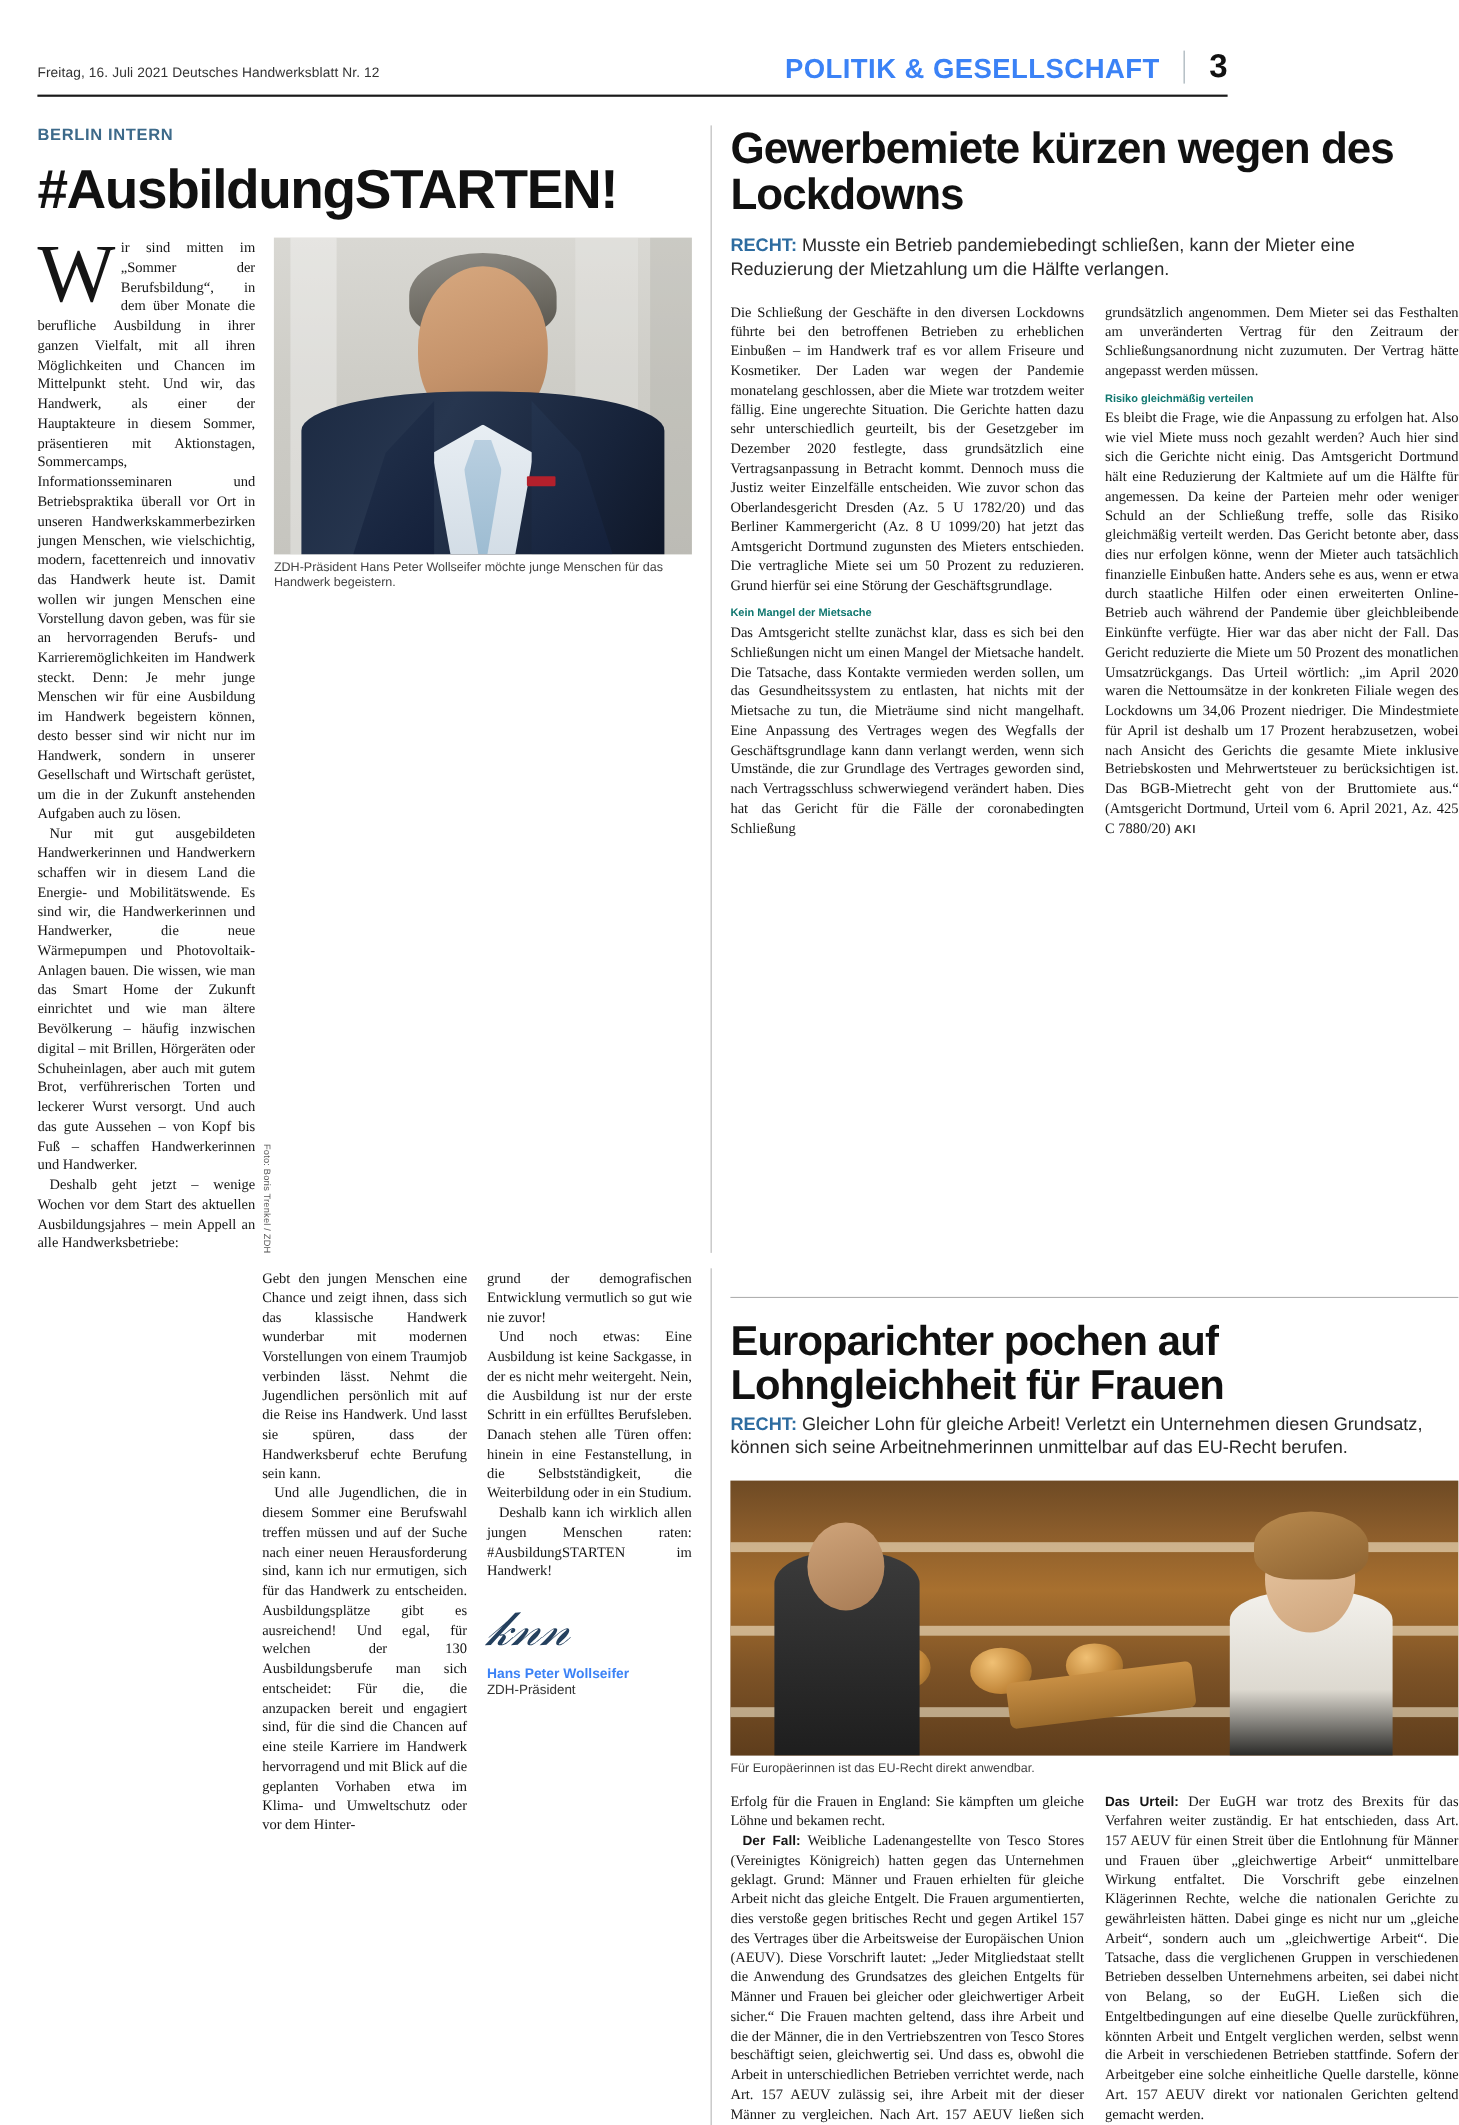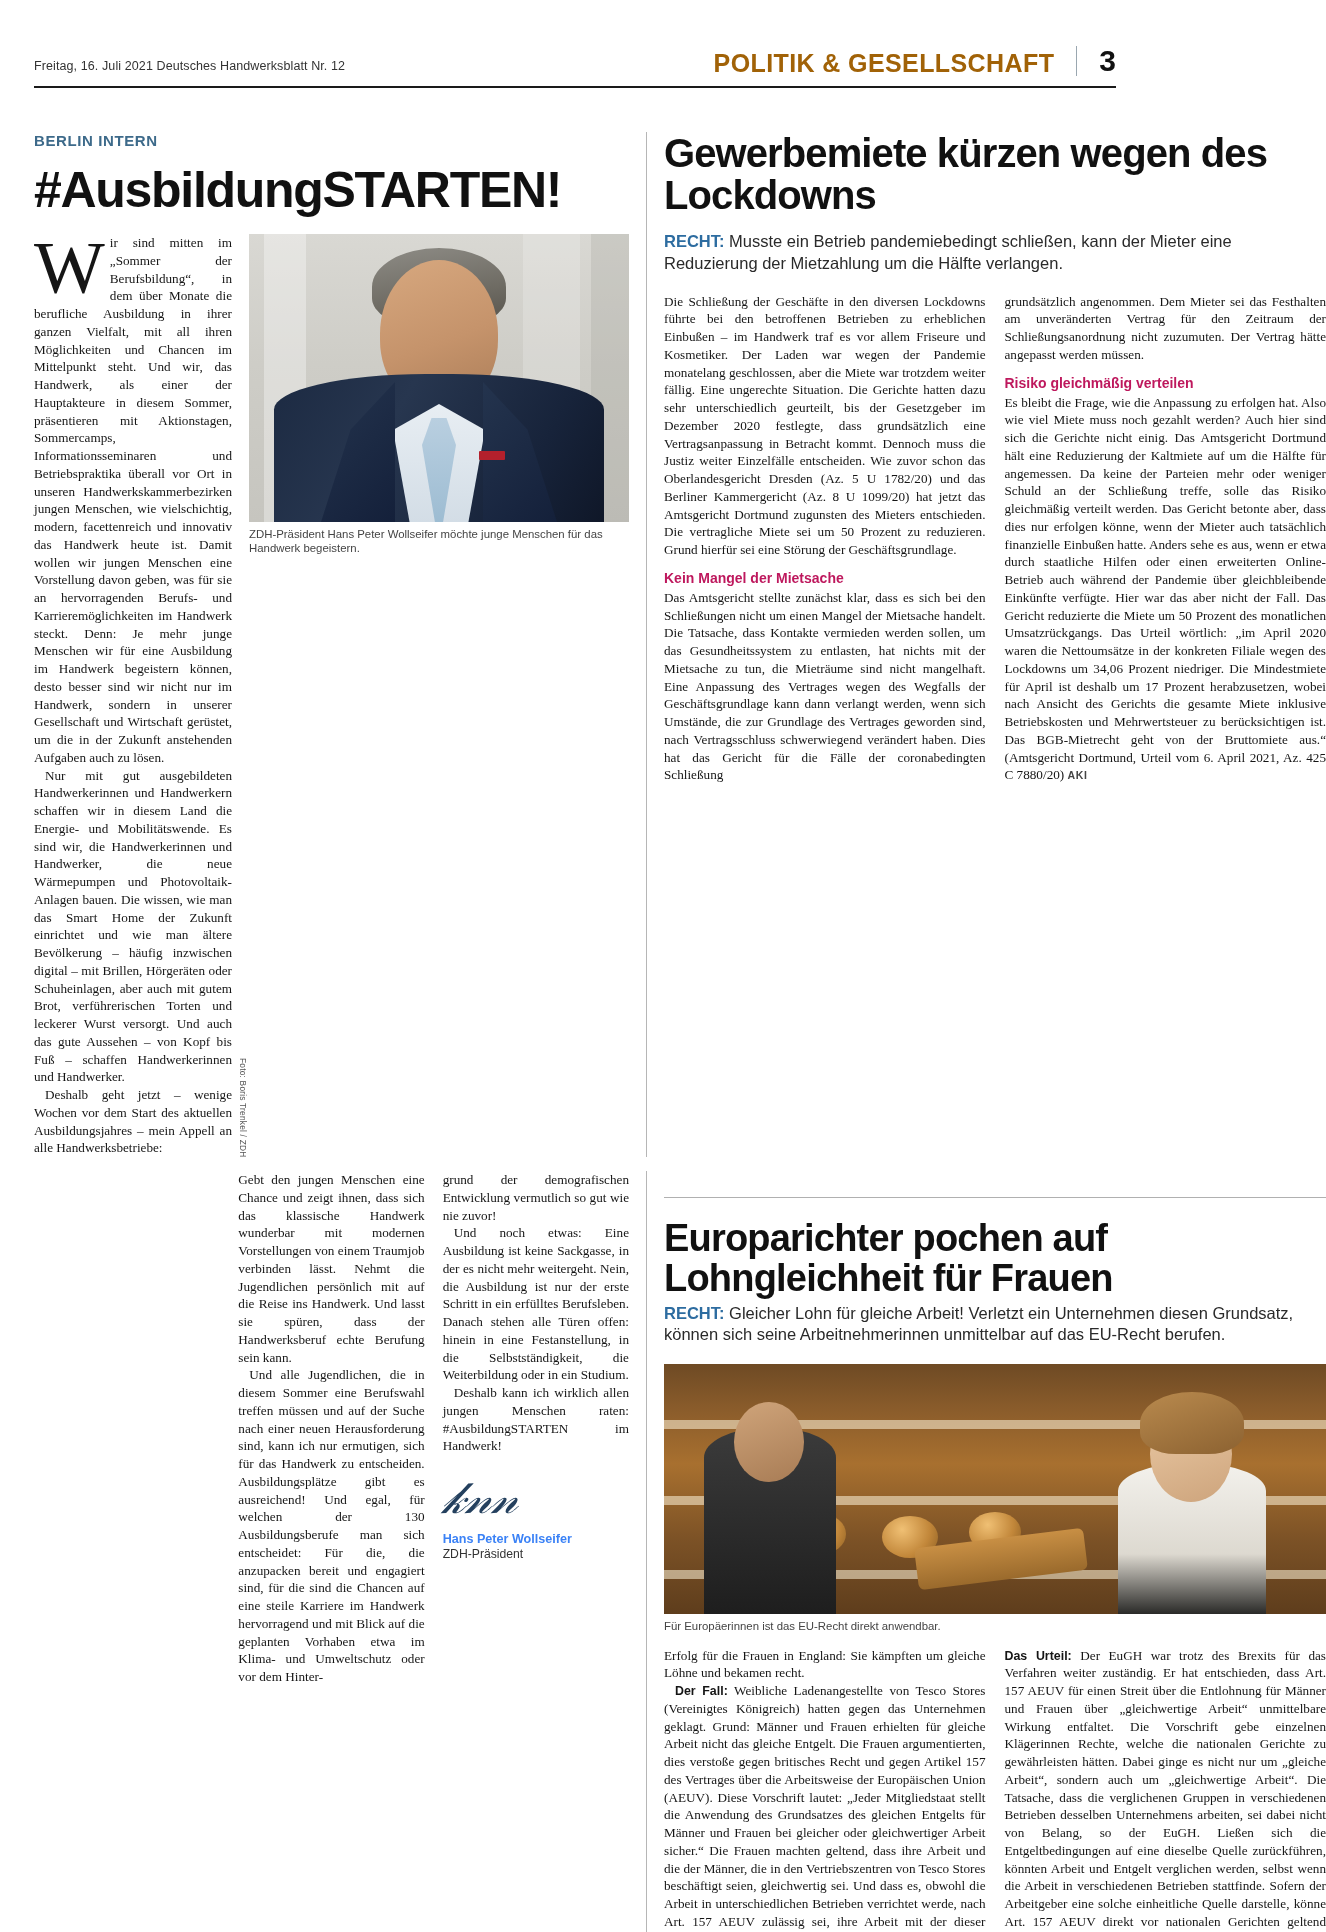--- a/index.html
+++ b/index.html
@@ -36,7 +36,7 @@
     font-weight:bold;
     font-size:25px;
     letter-spacing:.4px;
-    color:#a16207;
+    color:#3b82f6;
     padding-right:22px;
     line-height:1;
   }

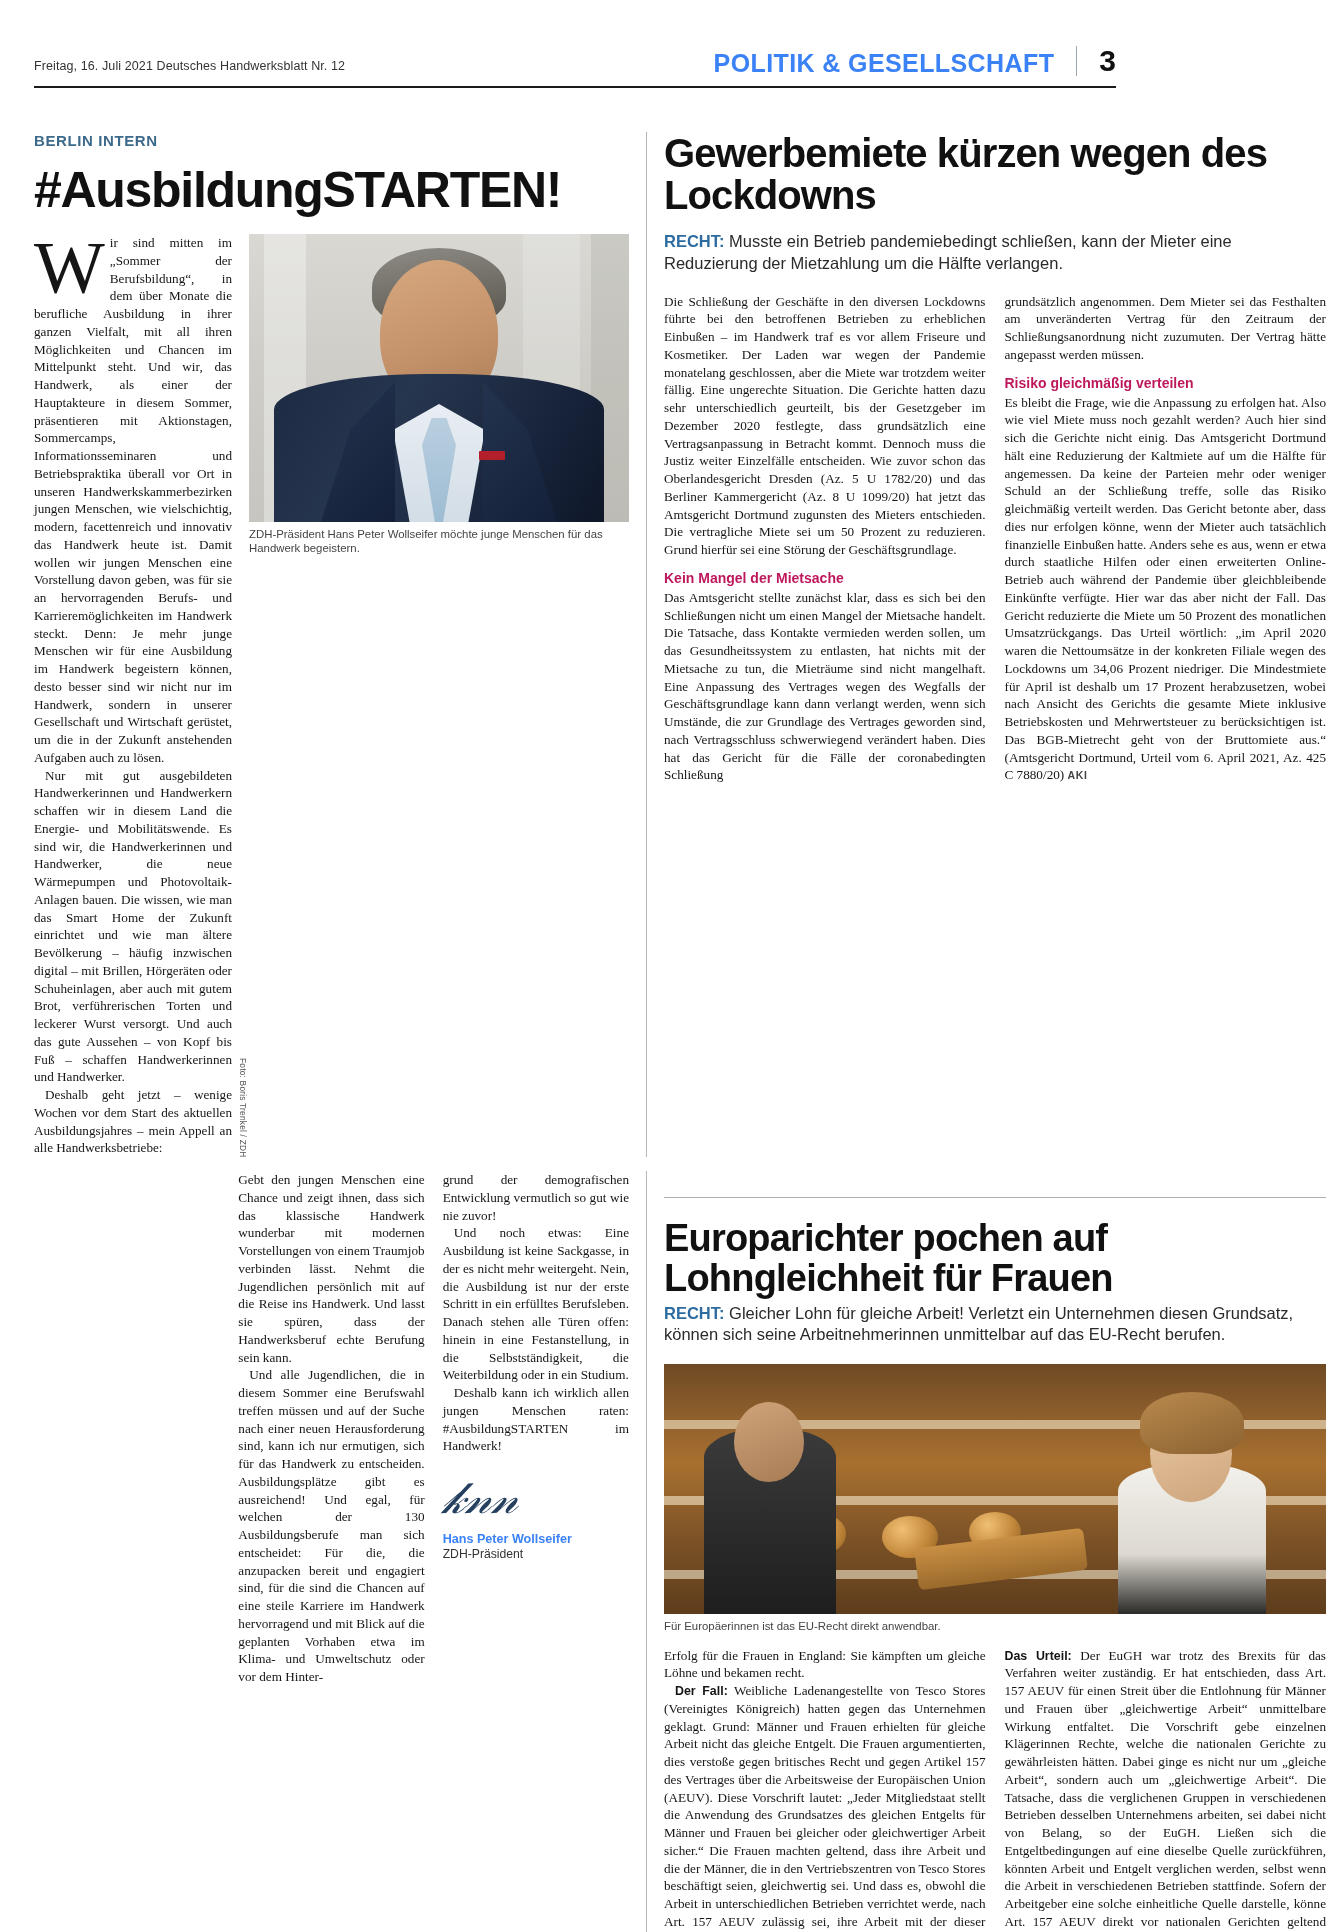--- a/index.html
+++ b/index.html
@@ -56,7 +56,7 @@
     display:grid;
     grid-template-columns:595px 1px 662px;
     column-gap:17px;
-    margin-top:44px;
+    margin-top:26px;
   }
   .vdivide{background:#b6b6b6;width:1px;}
 

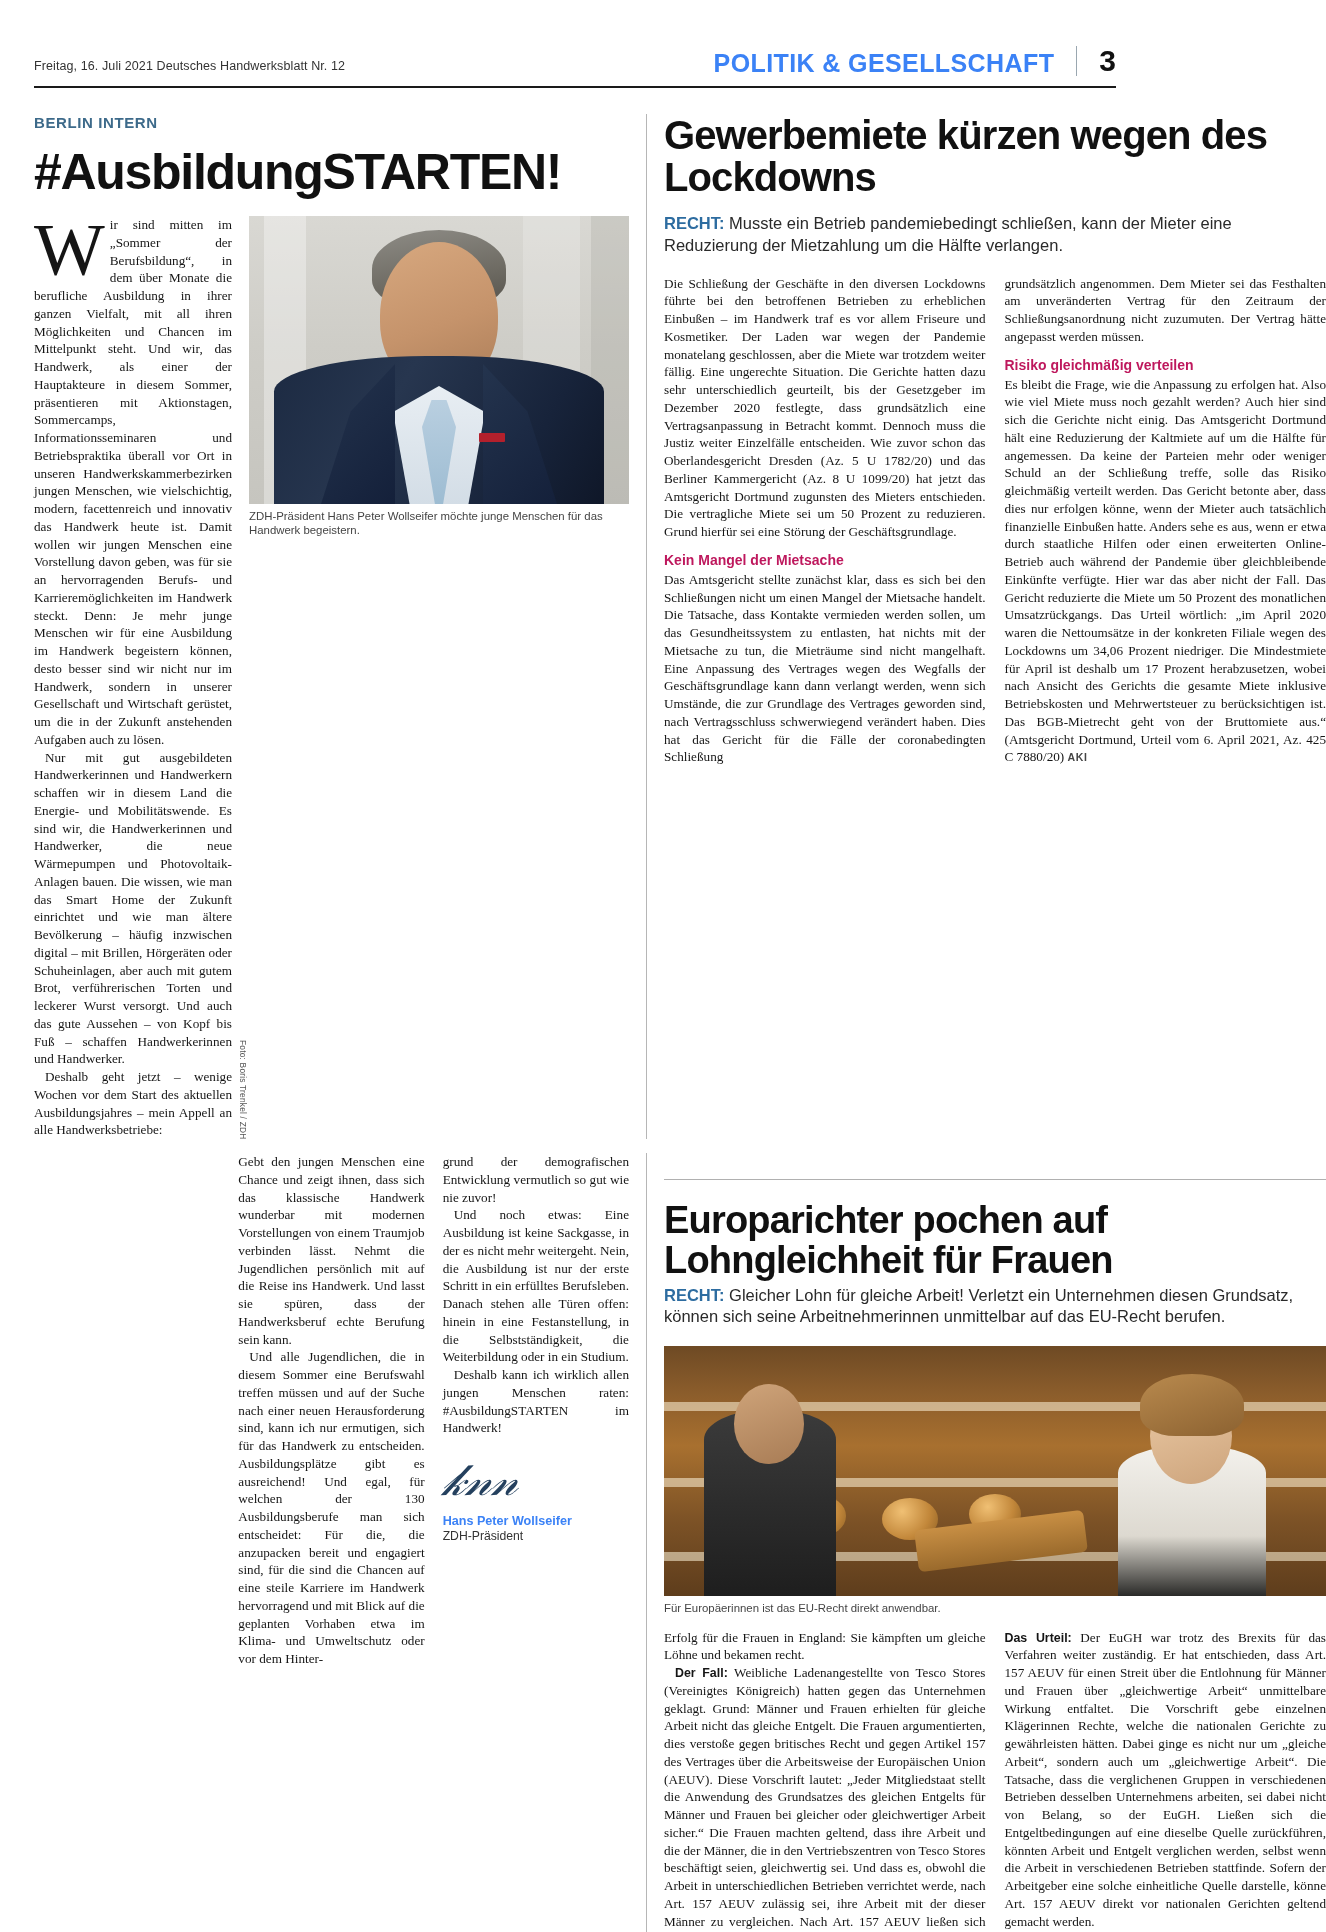--- a/index.html
+++ b/index.html
@@ -119,8 +119,8 @@
   .body-col p.noind + p{text-indent:11px;}
   .subhead{
     font-family:"Liberation Sans", sans-serif;
-    font-weight:bold;font-size:14px;
-    margin:11px 0 2px 0;color:#be185d;
+    font-weight:bold;font-size:10px;
+    margin:11px 0 2px 0;color:#0f766e;
     line-height:1.22;
   }
   .subhead:first-child{margin-top:0;}

